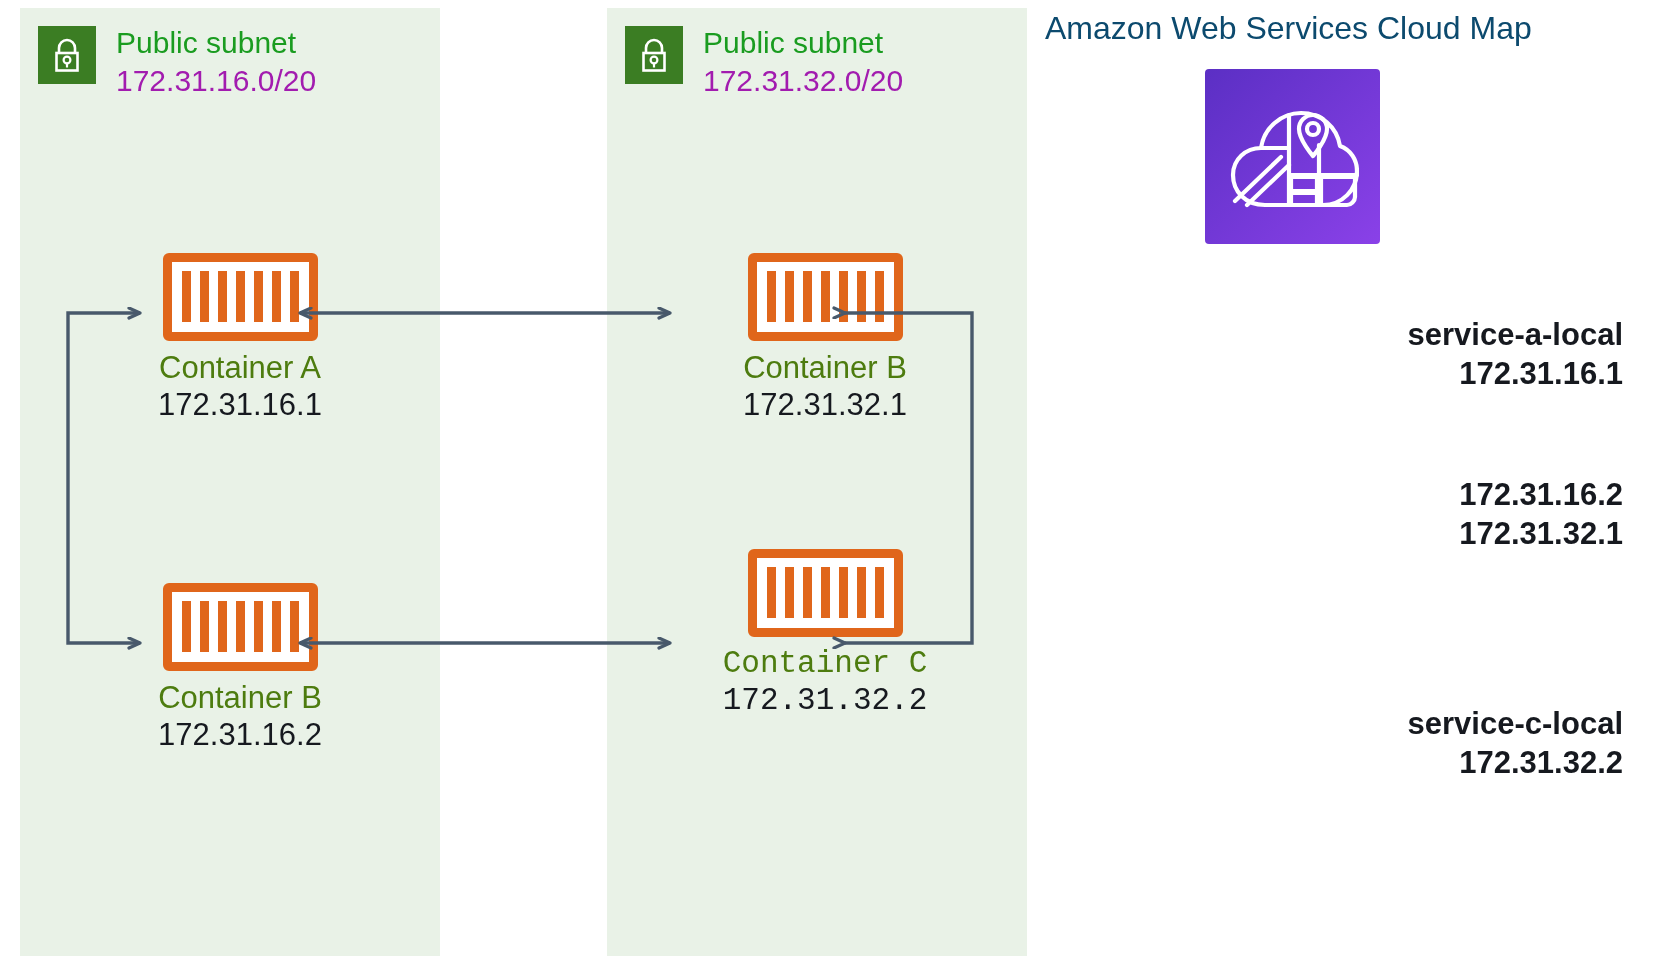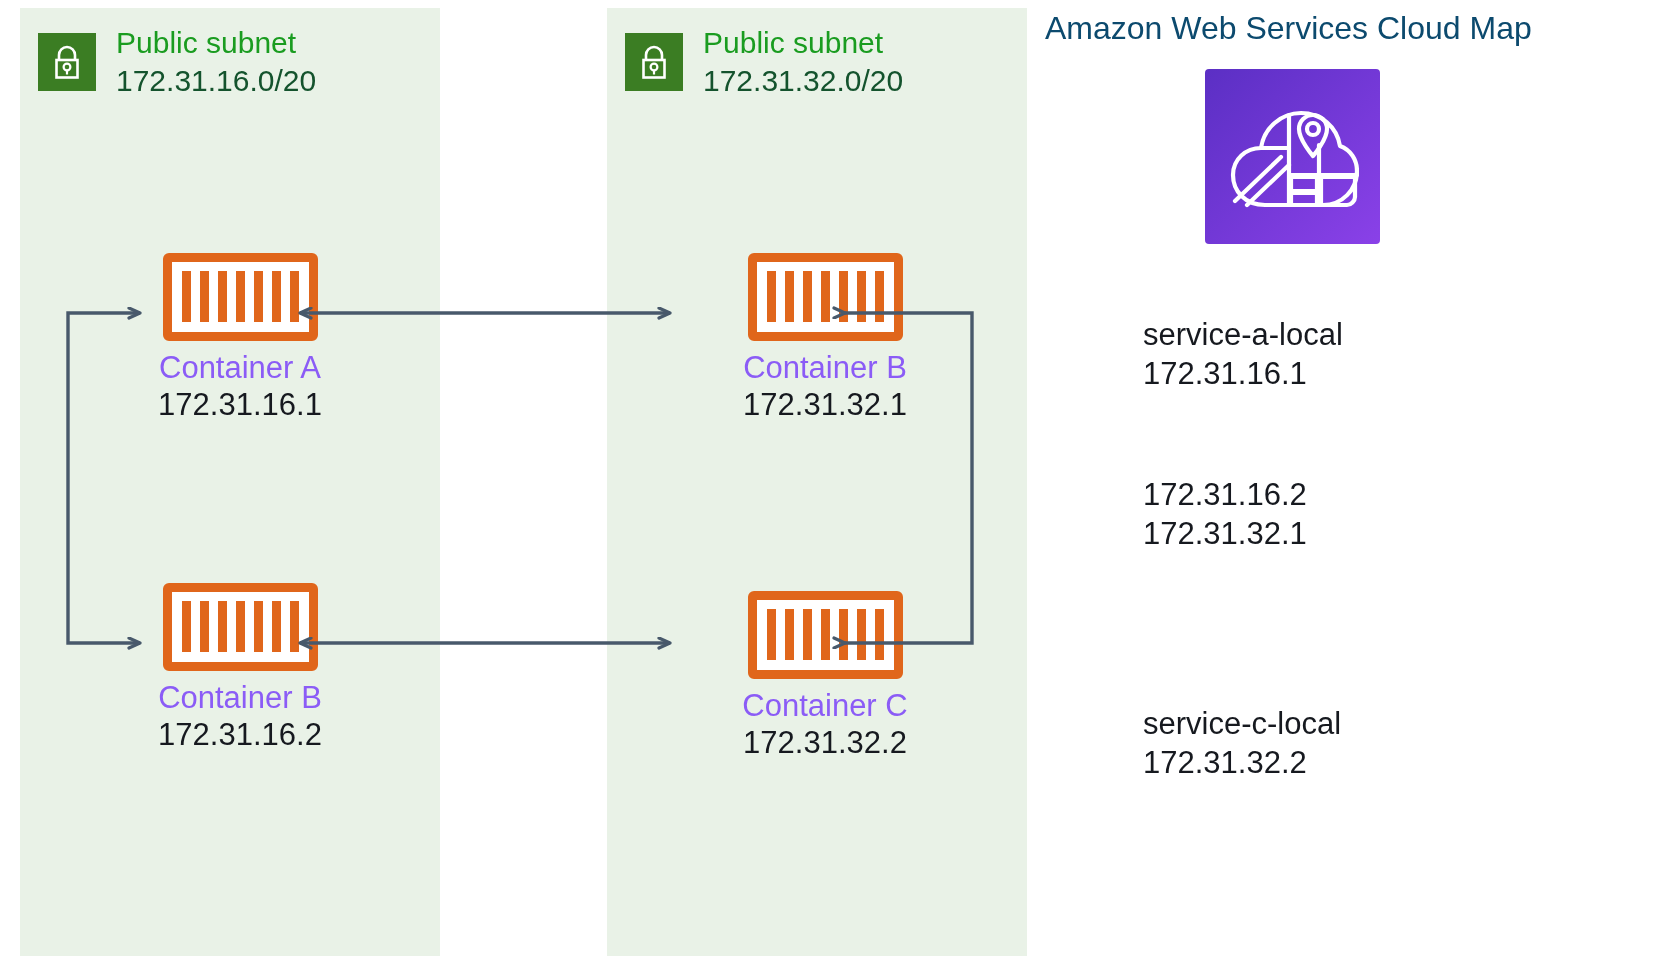--- a/index.html
+++ b/index.html
@@ -37,7 +37,7 @@
     position: absolute;
     left: 0; top: 0;
     display: flex;
-    align-items: center;
+    align-items: flex-start;
     padding: 18px 0 0 18px;
     box-sizing: border-box;
   }

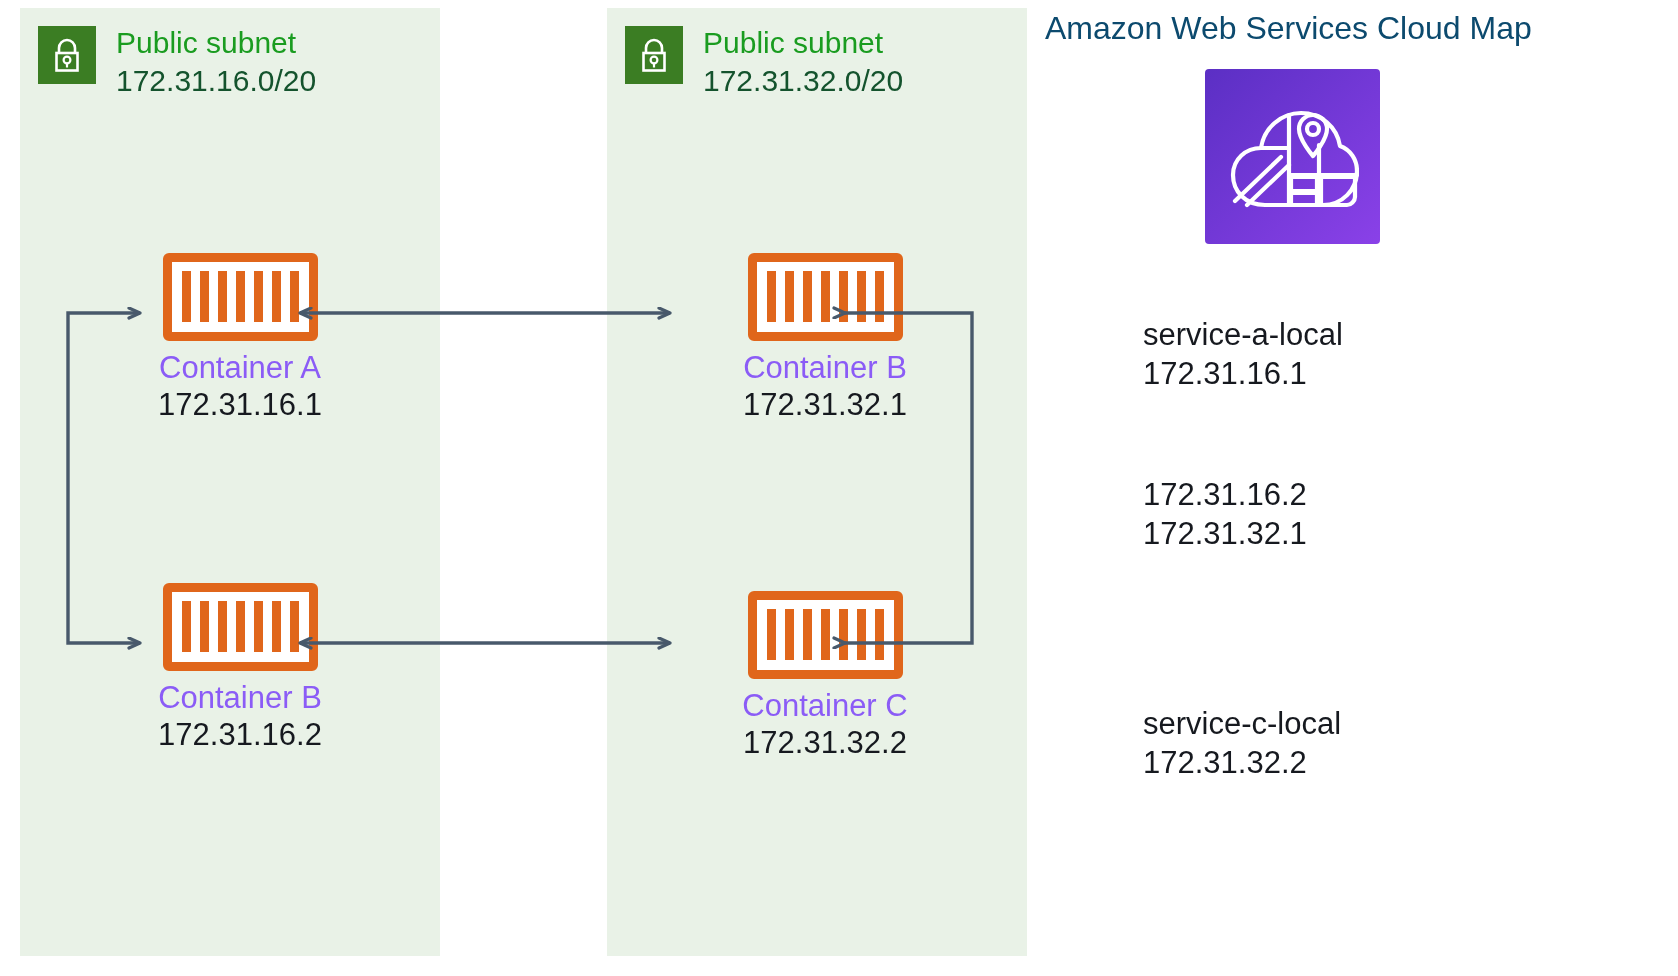--- a/index.html
+++ b/index.html
@@ -61,7 +61,7 @@
   }
   .subnet-cidr {
     font-size: 30px;
-    color: #14532d;
+    color: #a21caf;
     white-space: nowrap;
     margin-top: 4px;
   }

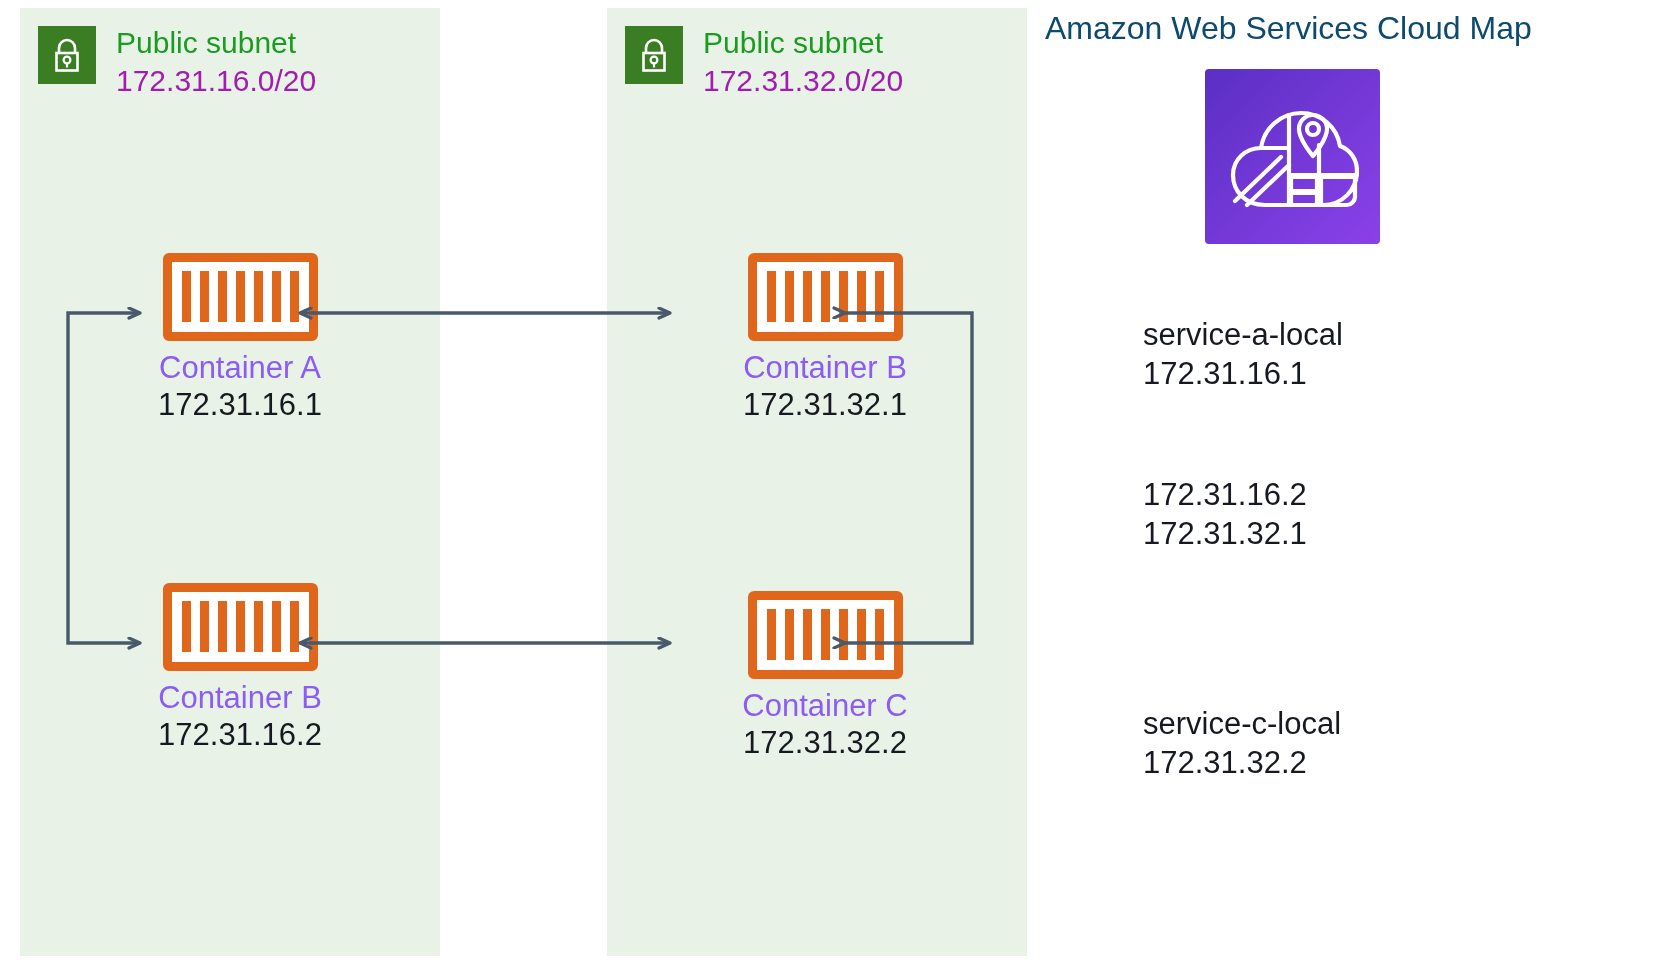--- a/index.html
+++ b/index.html
@@ -139,9 +139,10 @@
     justify-content: center;
   }
   .legend-entry {
-    text-align: left;
+    text-align: right;
     width: 480px;
     margin-left: 98px;
+    font-weight: bold;
   }
   .legend-name {
     font-size: 31px;

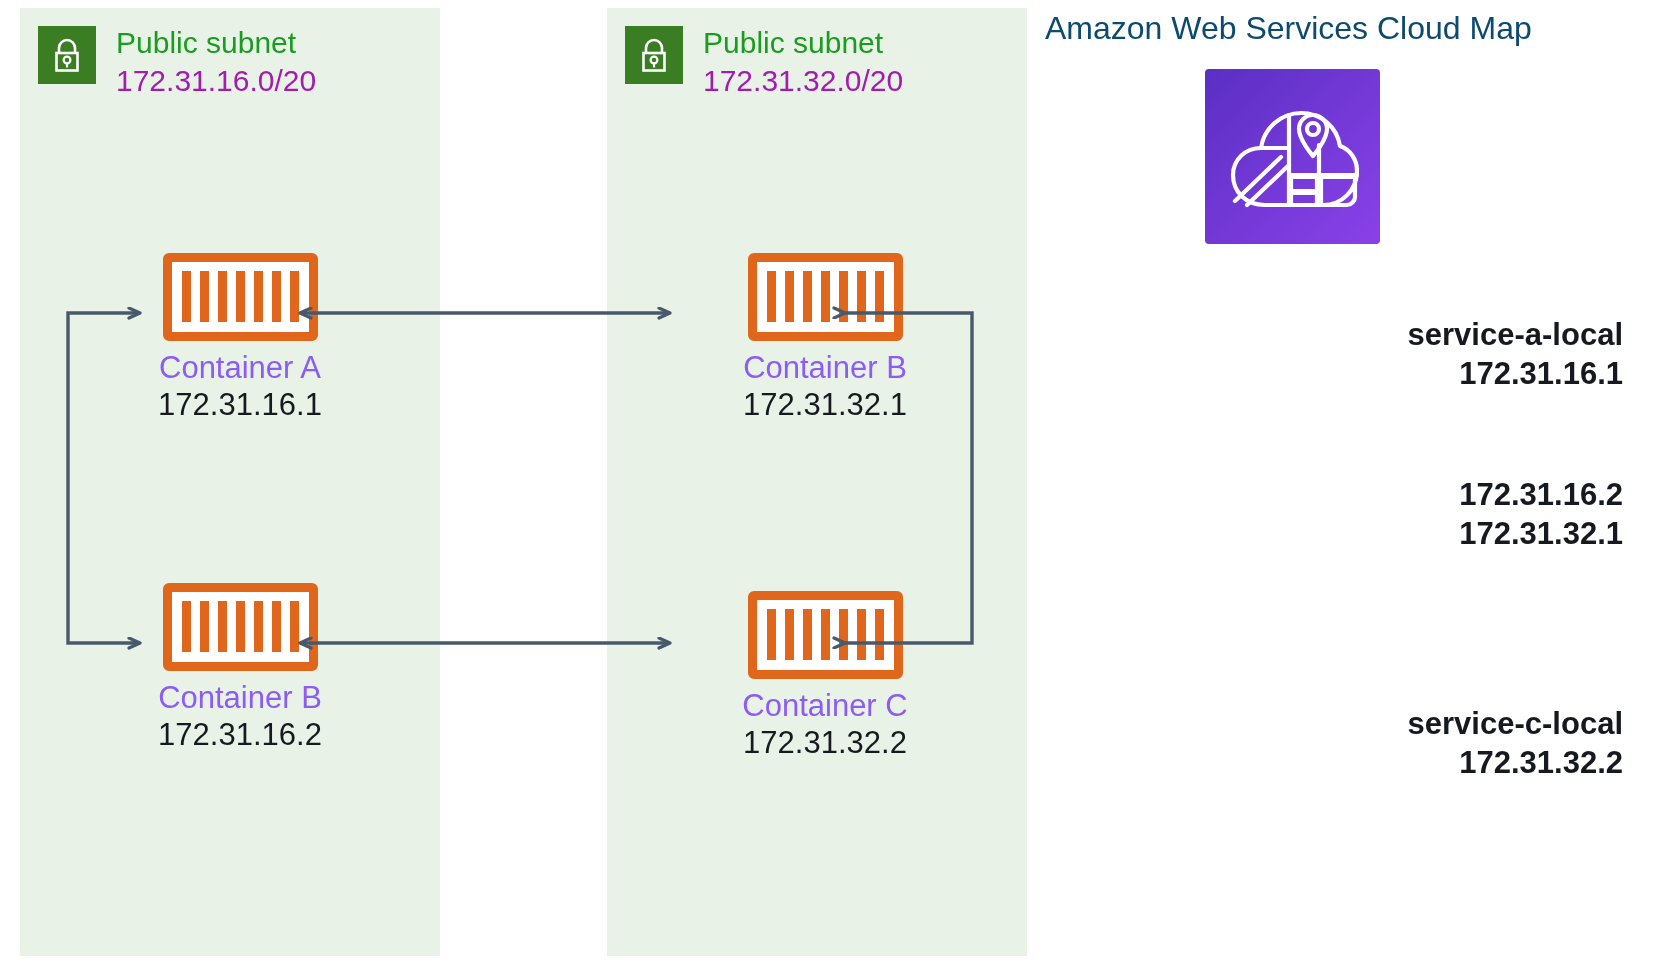--- a/index.html
+++ b/index.html
@@ -94,7 +94,7 @@
     font-size: 31px;
     line-height: 1.2;
     margin-top: 8px;
-    color: #8b5cf6;
+    color: #4d7c0f;
     white-space: nowrap;
   }
   .node-ip {

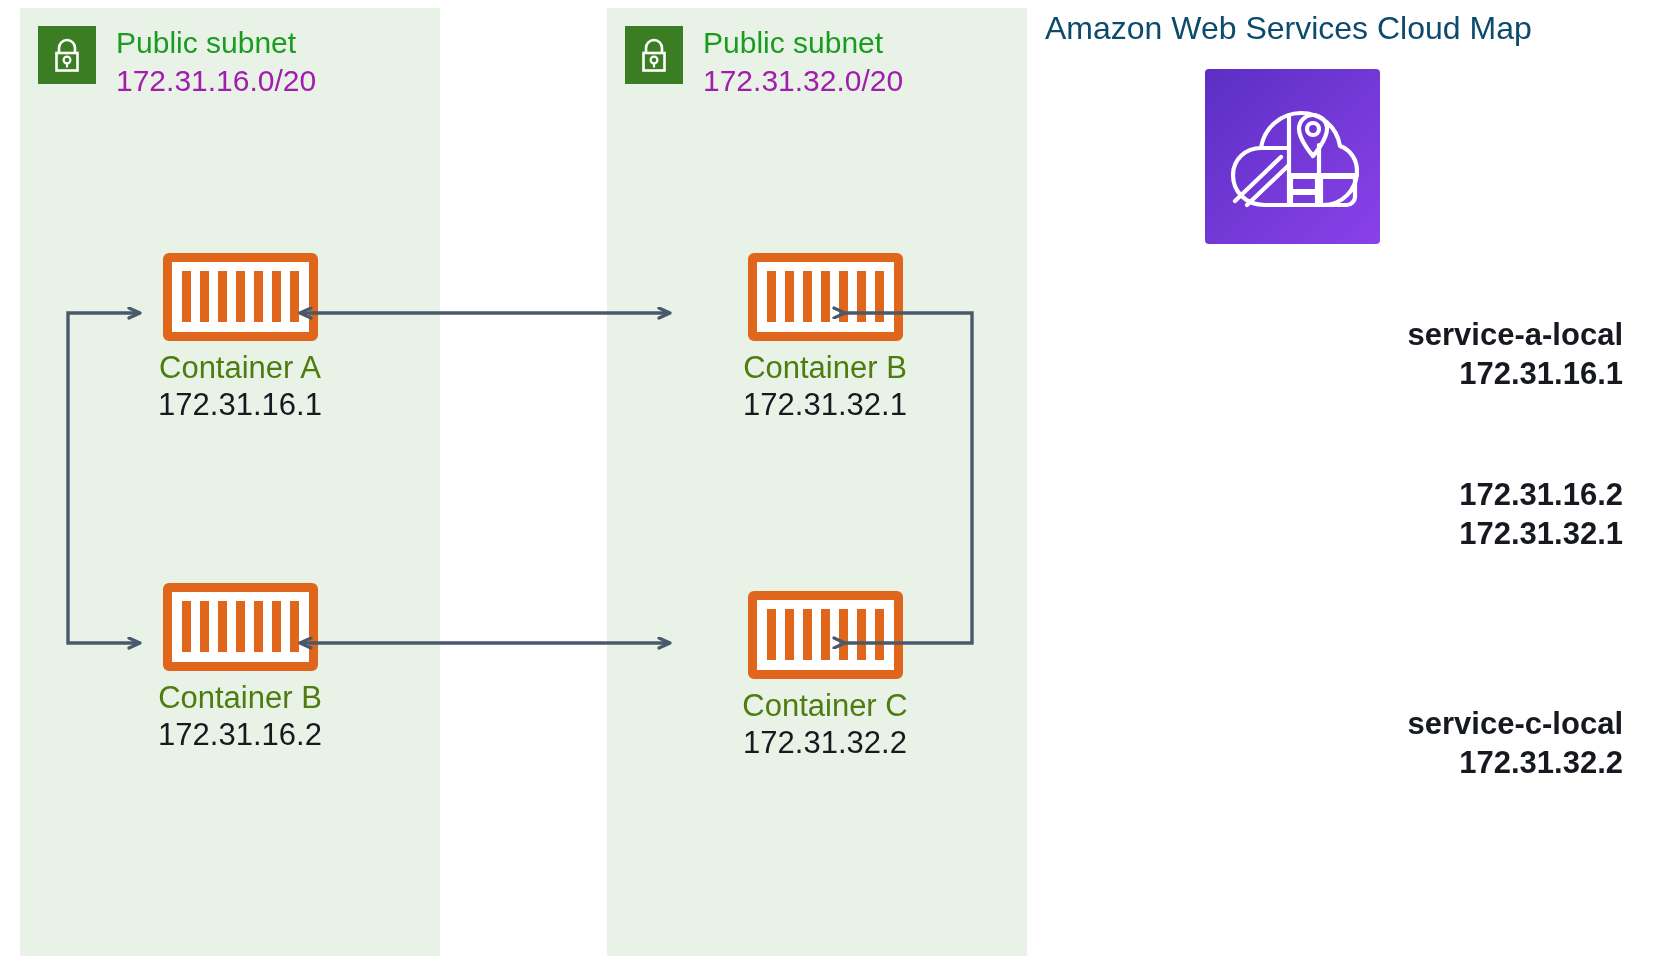--- a/index.html
+++ b/index.html
@@ -240,7 +240,7 @@
       <div class="node-ip">172.31.32.1</div>
     </div>
 
-    <div class="node" style="left: 68px; top: 583px;">
+    <div class="node" style="left: 68px; top: 541px; font-family: Liberation Mono, monospace;">
       <div class="container-icon">
         <span class="bar"></span>
         <span class="bar"></span>

